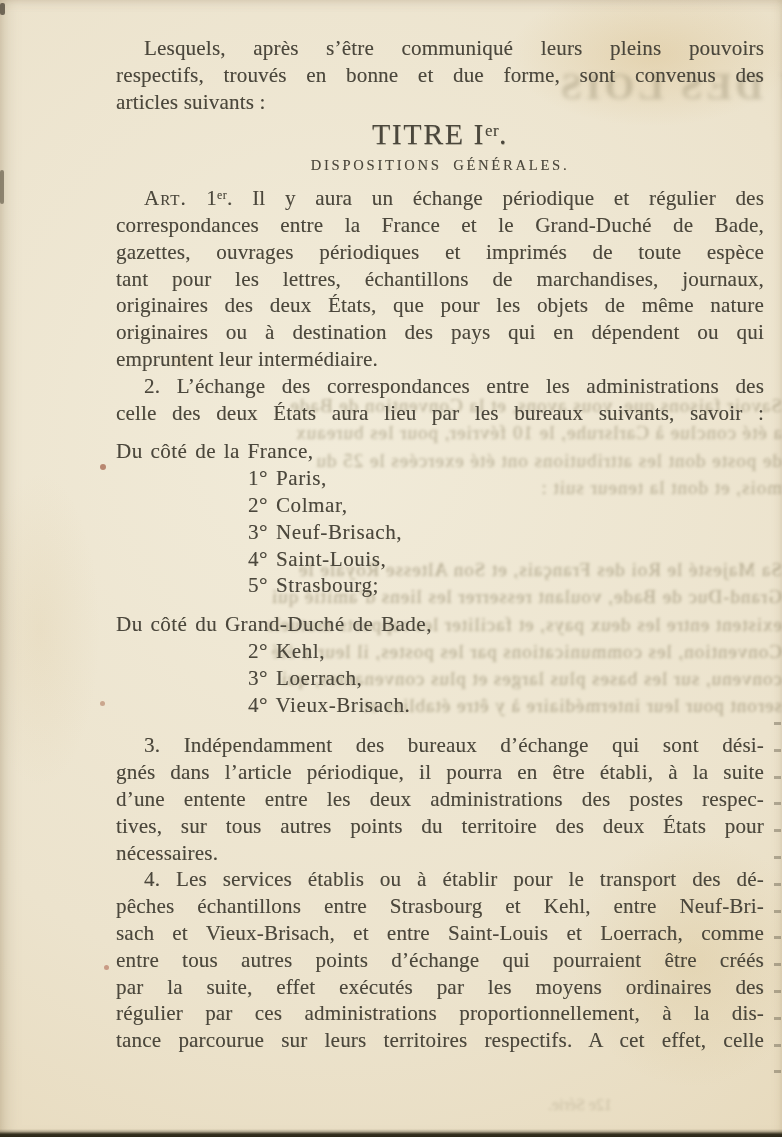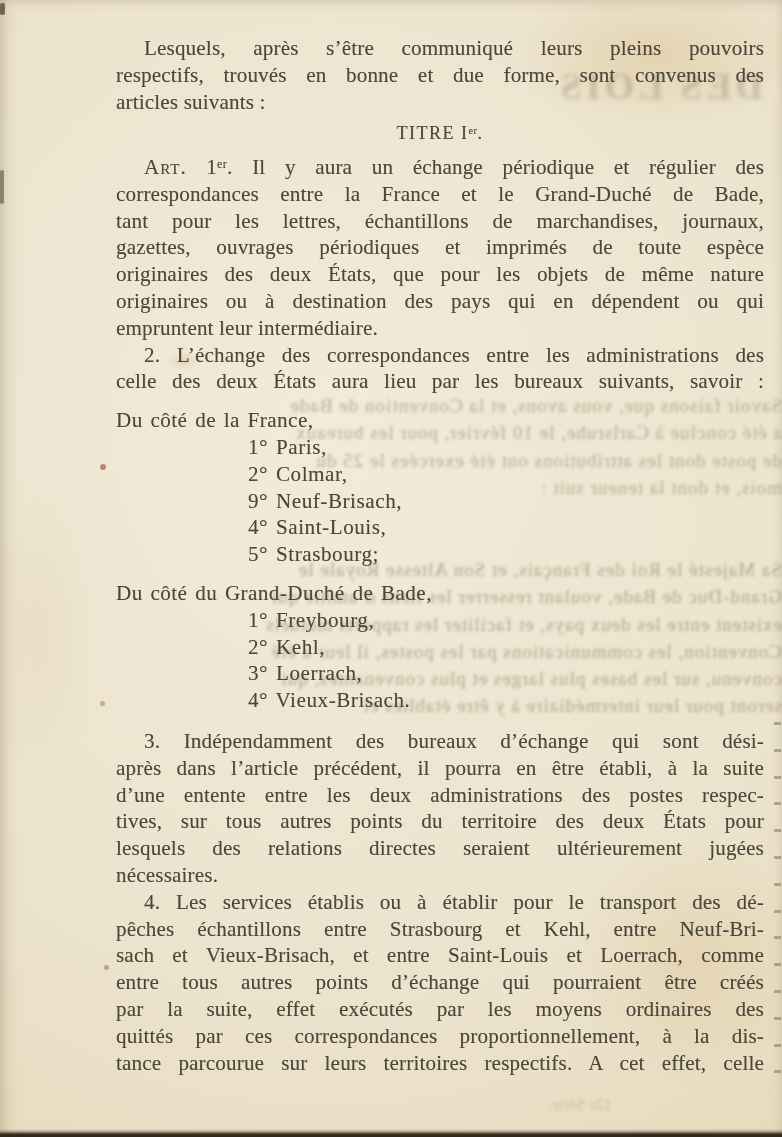--- a/index.html
+++ b/index.html
@@ -25,7 +25,7 @@
   .last{text-align-last:left;}
   .lead{text-align-last:left;word-spacing:2px;letter-spacing:.5px;}
   .item{text-align-last:left;padding-left:132px;word-spacing:2px;letter-spacing:.6px;}
-  .title{text-align:left;text-align-last:center;font-size:18px;letter-spacing:1.5px;margin-top:3px;}
+  .title{text-align:left;text-align-last:center;font-size:30px;letter-spacing:1.5px;margin-top:3px;}
   .subtitle{text-align:center;text-align-last:center;font-size:14.5px;letter-spacing:2.8px;word-spacing:5px;margin-top:3px;}
   .sup{font-size:.56em;vertical-align:.5em;letter-spacing:.5px;}
   .sc{font-variant:small-caps;letter-spacing:1px;}

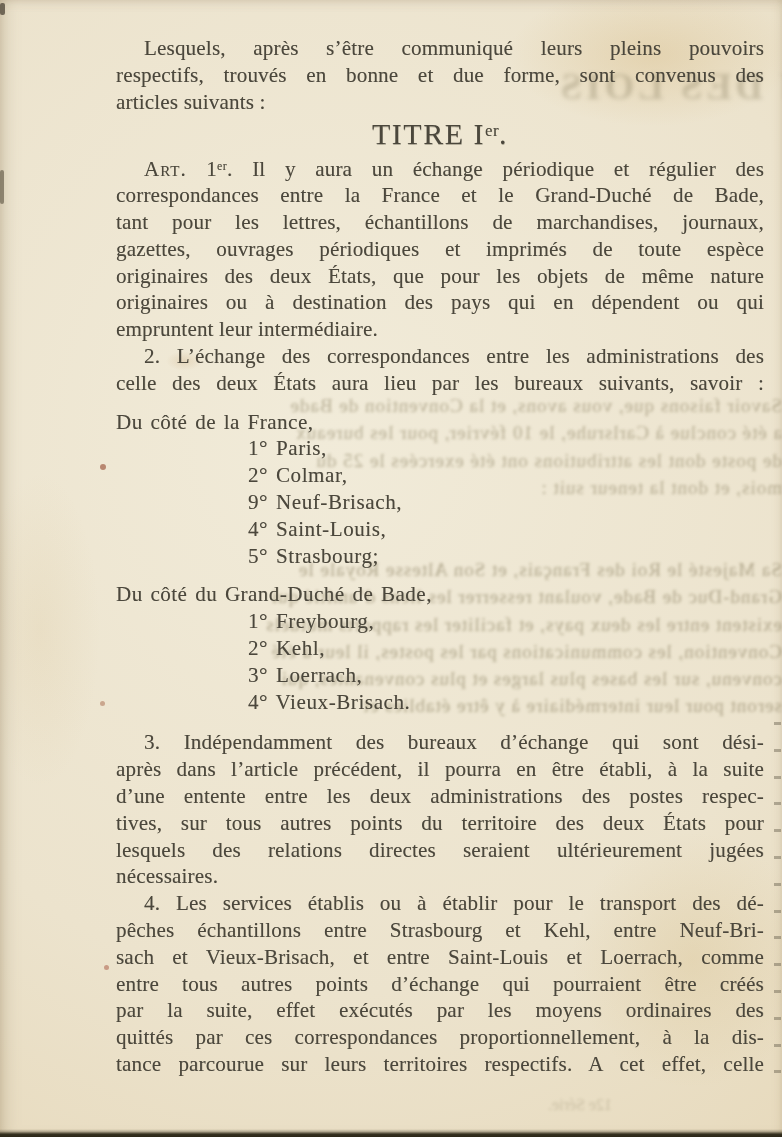--- a/index.html
+++ b/index.html
@@ -110,6 +110,7 @@
       <div class="line">respectifs, trouvés en bonne et due forme, sont convenus des</div>
       <div class="line last">articles suivants :</div>
       <div class="line title">TITRE I<span class="sup">er</span>.</div>
+      <div class="line subtitle">DISPOSITIONS GÉNÉRALES.</div>
       <div class="line first mt5"><span class="sc">Art.</span> 1<span class="sup">er</span>. Il y aura un échange périodique et régulier des</div>
       <div class="line">correspondances entre la France et le Grand-Duché de Bade,</div>
       <div class="line">tant pour les lettres, échantillons de marchandises, journaux,</div>

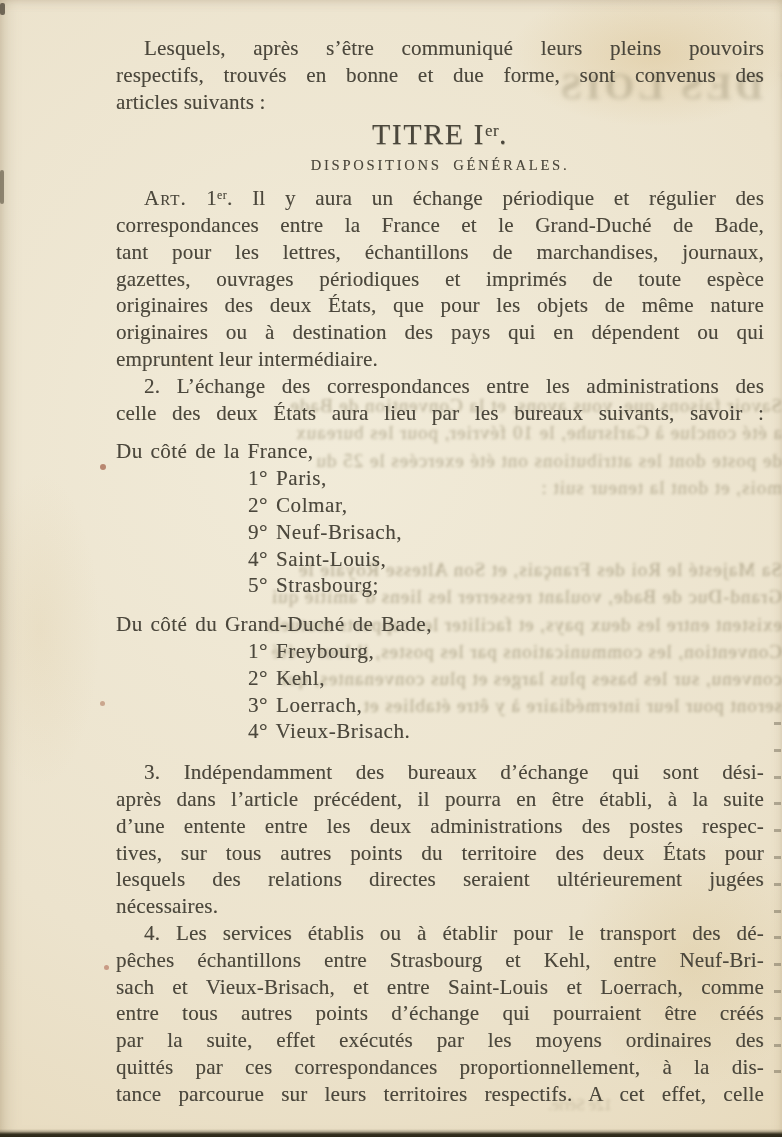--- a/index.html
+++ b/index.html
@@ -113,8 +113,8 @@
       <div class="line subtitle">DISPOSITIONS GÉNÉRALES.</div>
       <div class="line first mt5"><span class="sc">Art.</span> 1<span class="sup">er</span>. Il y aura un échange périodique et régulier des</div>
       <div class="line">correspondances entre la France et le Grand-Duché de Bade,</div>
+      <div class="line">gazettes, ouvrages périodiques et imprimés de toute espèce</div>
       <div class="line">tant pour les lettres, échantillons de marchandises, journaux,</div>
-      <div class="line">gazettes, ouvrages périodiques et imprimés de toute espèce</div>
       <div class="line">originaires des deux États, que pour les objets de même nature</div>
       <div class="line">originaires ou à destination des pays qui en dépendent ou qui</div>
       <div class="line last">empruntent leur intermédiaire.</div>

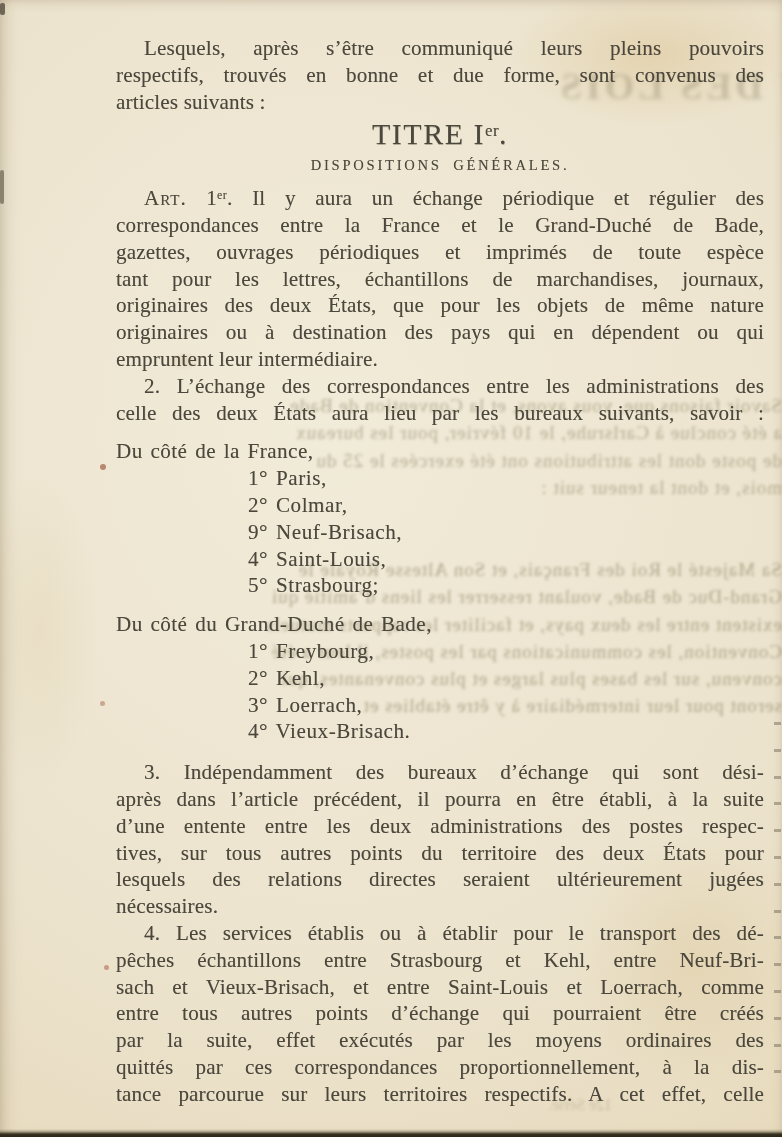--- a/index.html
+++ b/index.html
@@ -123,7 +123,7 @@
       <div class="line lead mt12">Du côté de la France,</div>
       <div class="line item">1° Paris,</div>
       <div class="line item">2° Colmar,</div>
-      <div class="line item">9° Neuf-Brisach,</div>
+      <div class="line item">3° Neuf-Brisach,</div>
       <div class="line item">4° Saint-Louis,</div>
       <div class="line item">5° Strasbourg;</div>
       <div class="line lead mt12">Du côté du Grand-Duché de Bade,</div>

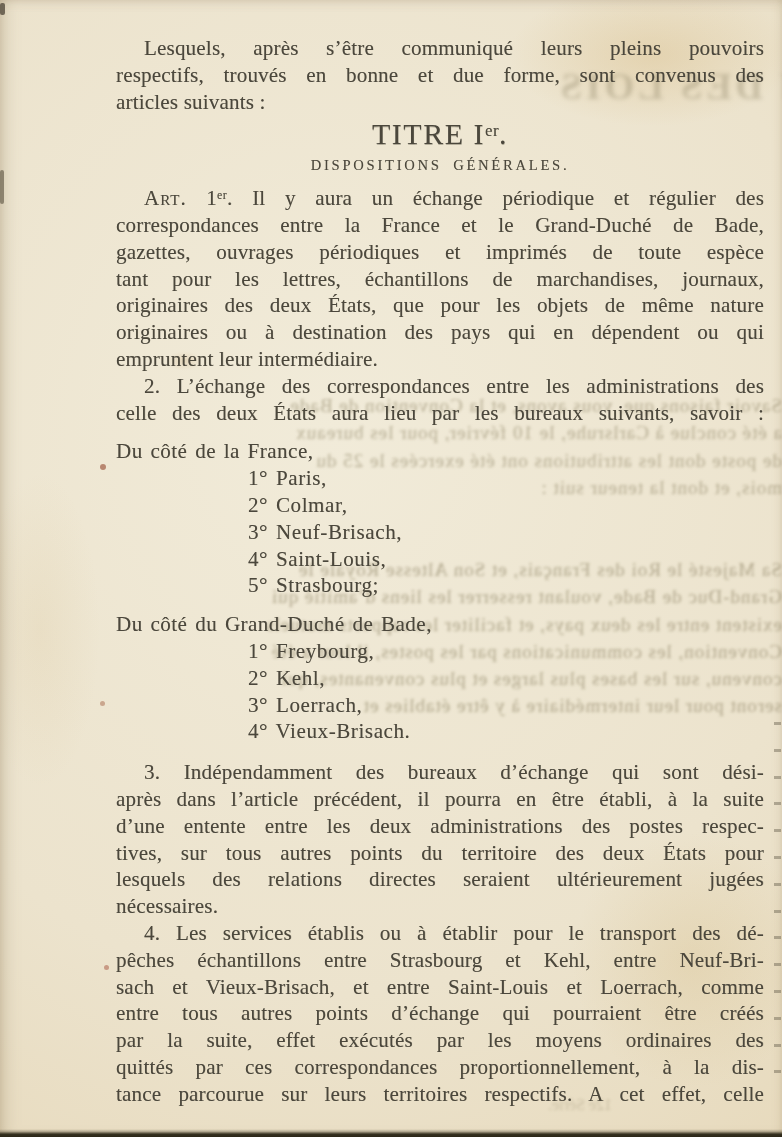--- a/index.html
+++ b/index.html
@@ -127,7 +127,6 @@
       <div class="line item">4° Saint-Louis,</div>
       <div class="line item">5° Strasbourg;</div>
       <div class="line lead mt12">Du côté du Grand-Duché de Bade,</div>
-      <div class="line item">1° Freybourg,</div>
       <div class="line item">2° Kehl,</div>
       <div class="line item">3° Loerrach,</div>
       <div class="line item">4° Vieux-Brisach.</div>

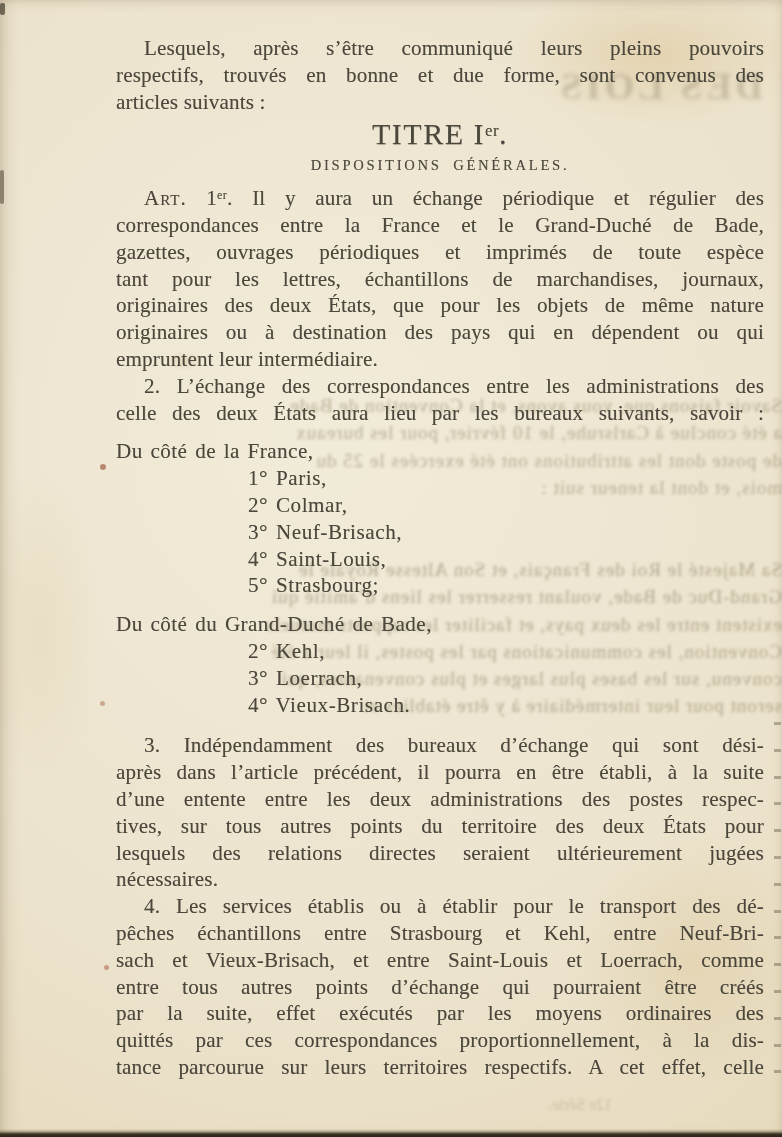--- a/index.html
+++ b/index.html
@@ -131,7 +131,7 @@
       <div class="line item">3° Loerrach,</div>
       <div class="line item">4° Vieux-Brisach.</div>
       <div class="line first mt14">3. Indépendamment des bureaux d’échange qui sont dési-</div>
-      <div class="line">après dans l’article précédent, il pourra en être établi, à la suite</div>
+      <div class="line">gnés dans l’article périodique, il pourra en être établi, à la suite</div>
       <div class="line">d’une entente entre les deux administrations des postes respec-</div>
       <div class="line">tives, sur tous autres points du territoire des deux États pour</div>
       <div class="line">lesquels des relations directes seraient ultérieurement jugées</div>

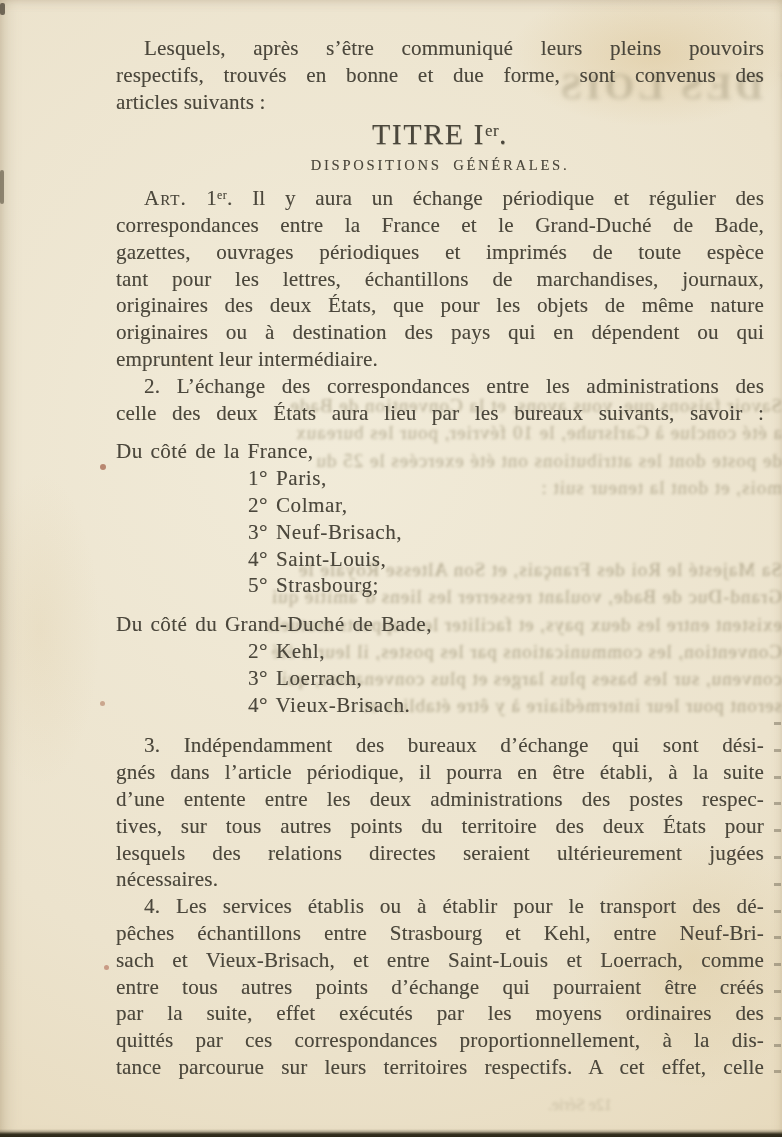--- a/index.html
+++ b/index.html
@@ -134,7 +134,6 @@
       <div class="line">gnés dans l’article périodique, il pourra en être établi, à la suite</div>
       <div class="line">d’une entente entre les deux administrations des postes respec-</div>
       <div class="line">tives, sur tous autres points du territoire des deux États pour</div>
-      <div class="line">lesquels des relations directes seraient ultérieurement jugées</div>
       <div class="line last">nécessaires.</div>
       <div class="line first">4. Les services établis ou à établir pour le transport des dé-</div>
       <div class="line">pêches échantillons entre Strasbourg et Kehl, entre Neuf-Bri-</div>

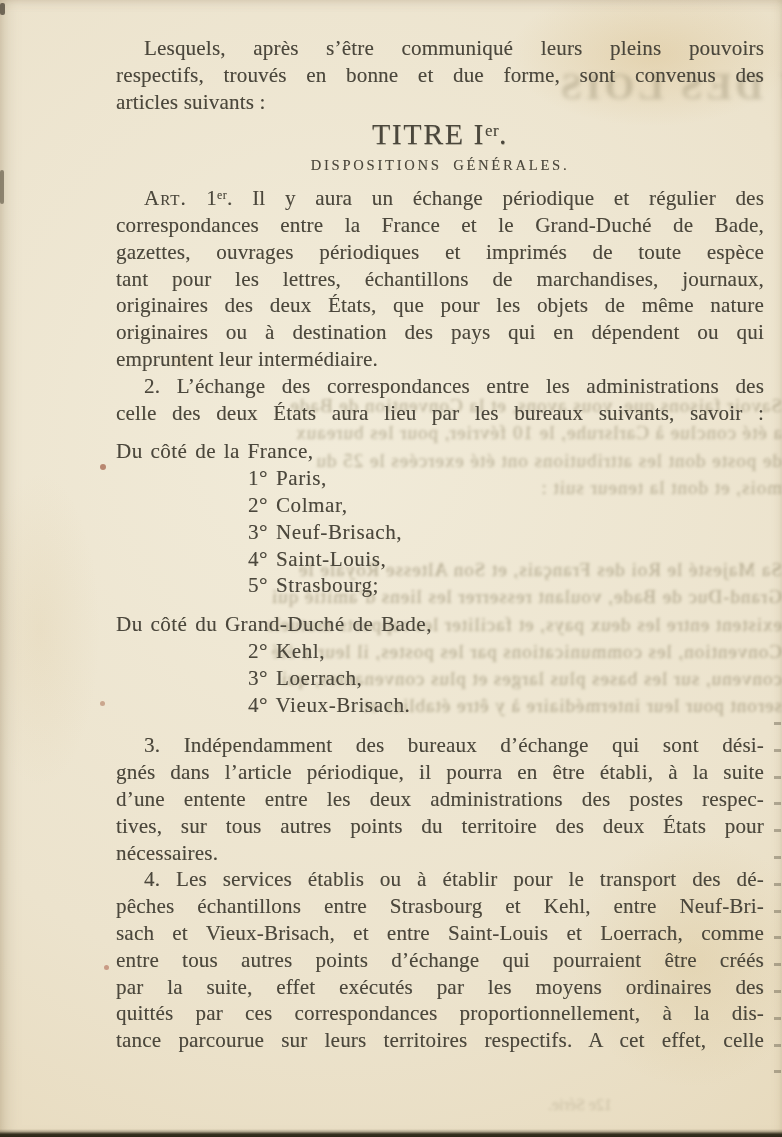--- a/index.html
+++ b/index.html
@@ -140,7 +140,7 @@
       <div class="line">sach et Vieux-Brisach, et entre Saint-Louis et Loerrach, comme</div>
       <div class="line">entre tous autres points d’échange qui pourraient être créés</div>
       <div class="line">par la suite, effet exécutés par les moyens ordinaires des</div>
-      <div class="line">quittés par ces correspondances proportionnellement, à la dis-</div>
+      <div class="line">régulier par ces administrations proportionnellement, à la dis-</div>
       <div class="line">tance parcourue sur leurs territoires respectifs. A cet effet, celle</div>
     </div>
 

